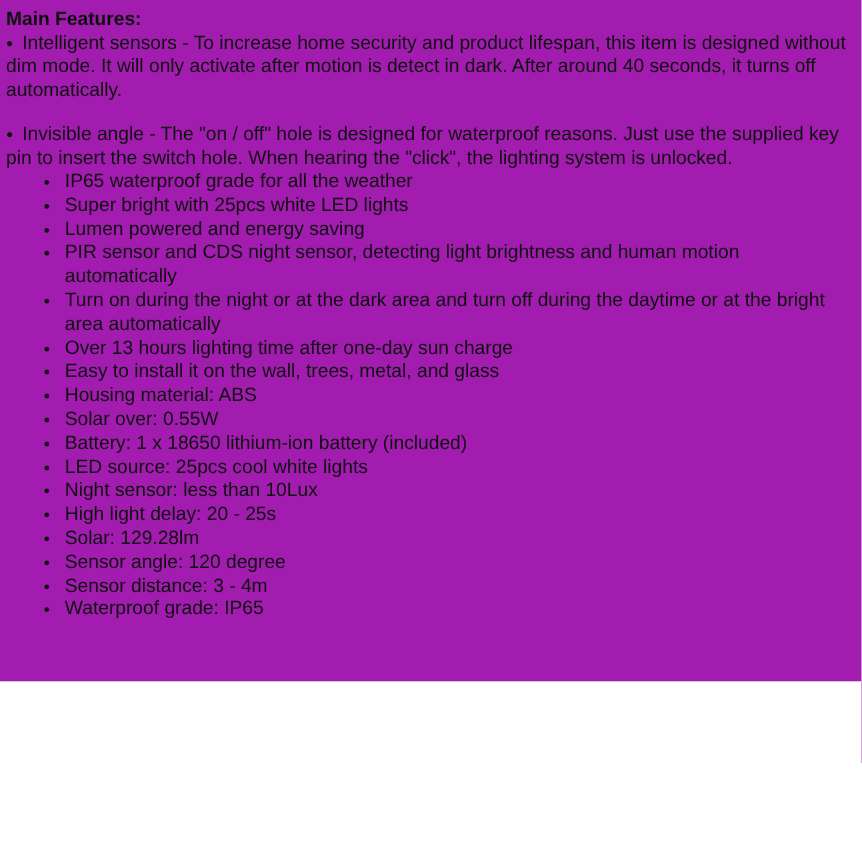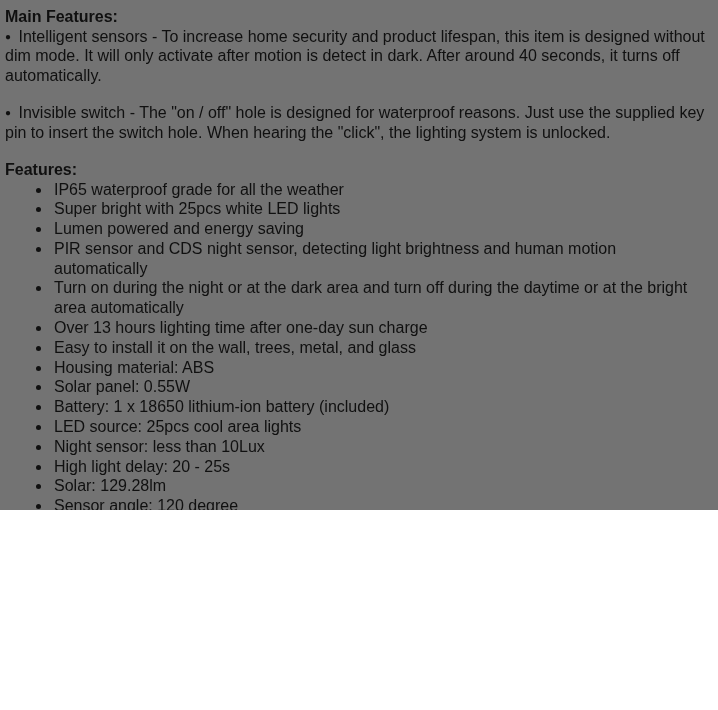--- a/index.html
+++ b/index.html
@@ -10,7 +10,7 @@
   .doc {
     position: relative;
     width: 718px;
-    height: 510px;
+    height: 568px;
     box-sizing: border-box;
     padding: 7px 8px 0 5px;
     overflow: hidden;
@@ -18,7 +18,7 @@
     font-size: 16px;
     line-height: 19.5px;
     color: #101010;
-    background: #737373;
+    background: #a21caf;
   }
   .heading {
     margin: 0;

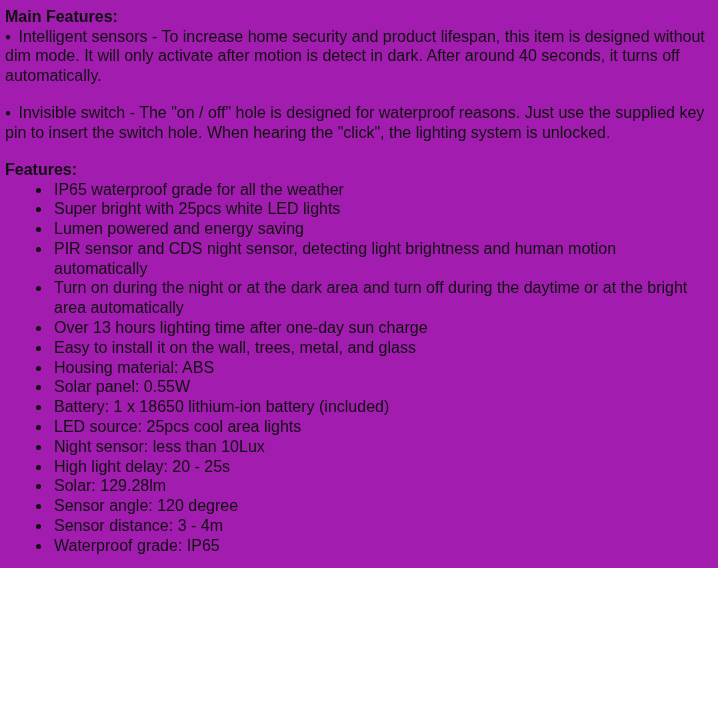--- a/index.html
+++ b/index.html
@@ -66,7 +66,7 @@
     <span>To increase home security and product lifespan, this item is designed without dim mode. It will only activate after motion is detect in dark. After around 40 seconds, it turns off automatically.</span></p>
 
   <p class="bp"><span class="dot">●</span>
-    <span class="lead">Invisible switch -</span>
+    <span class="lead">Invisible angle -</span>
     <span>The "on / off" hole is designed for waterproof reasons. Just use the supplied key pin to insert the switch hole. When hearing the "click", the lighting system is unlocked.</span></p>
 
 

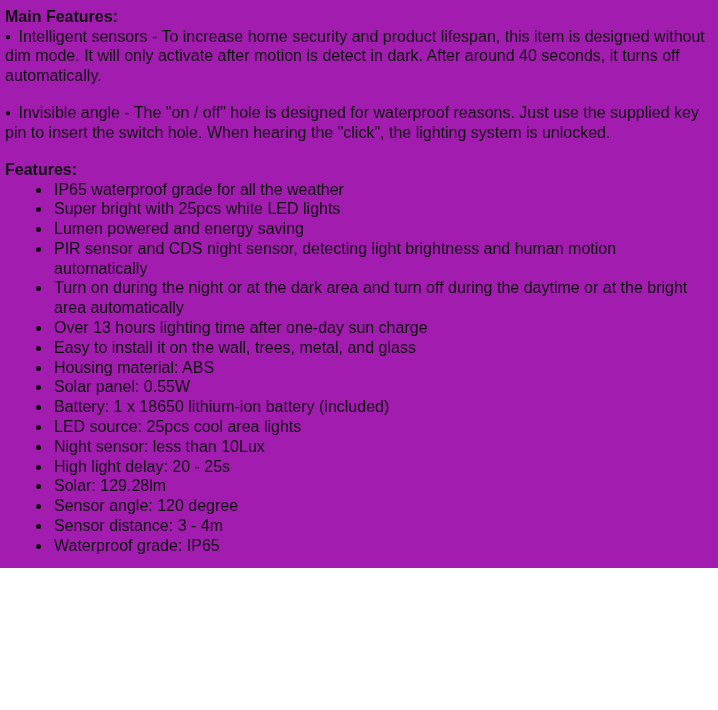--- a/index.html
+++ b/index.html
@@ -71,7 +71,6 @@
 
 
 
-  <p class="heading sect-gap">Features:</p>
   <ul class="blist">
     <li>IP65 waterproof grade for all the weather</li>
     <li>Super bright with 25pcs white LED lights</li>

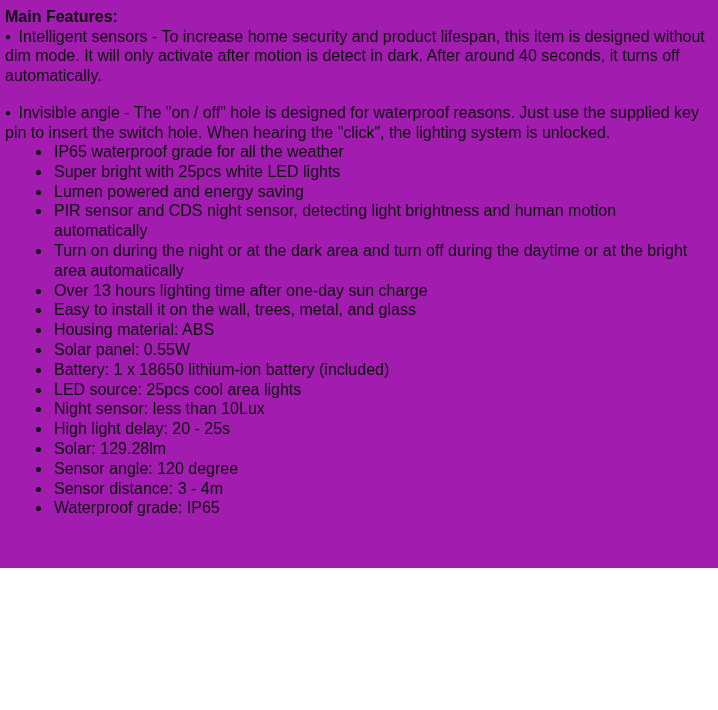--- a/index.html
+++ b/index.html
@@ -83,7 +83,7 @@
 
   <ul class="blist">
     <li>Housing material: ABS</li>
-    <li>Solar panel: 0.55W</li>
+    <li>Solar over: 0.55W</li>
     <li>Battery: 1 x 18650 lithium-ion battery (included)</li>
     <li>LED source: 25pcs cool area lights</li>
     <li>Night sensor: less than 10Lux</li>

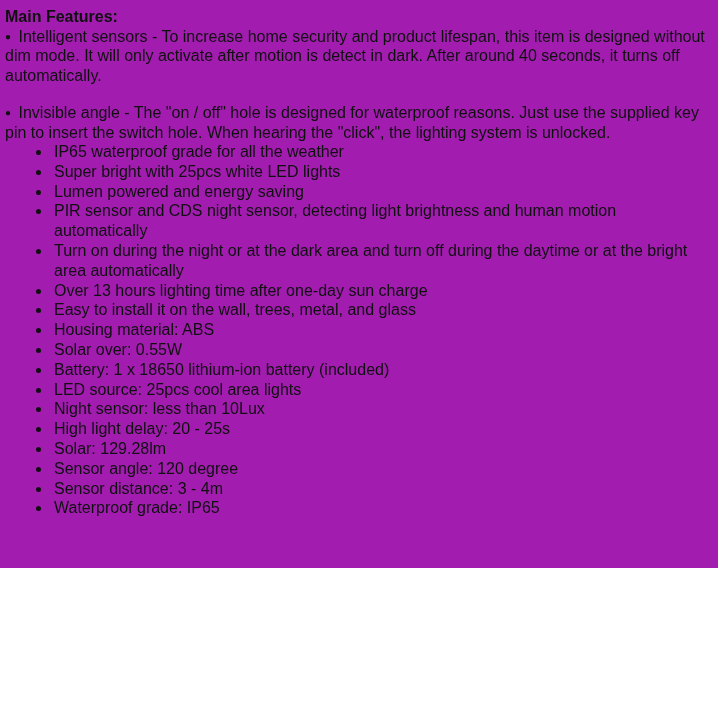--- a/index.html
+++ b/index.html
@@ -85,7 +85,7 @@
     <li>Housing material: ABS</li>
     <li>Solar over: 0.55W</li>
     <li>Battery: 1 x 18650 lithium-ion battery (included)</li>
-    <li>LED source: 25pcs cool area lights</li>
+    <li>LED source: 25pcs cool white lights</li>
     <li>Night sensor: less than 10Lux</li>
     <li>High light delay: 20 - 25s</li>
     <li>Solar: 129.28lm</li>

